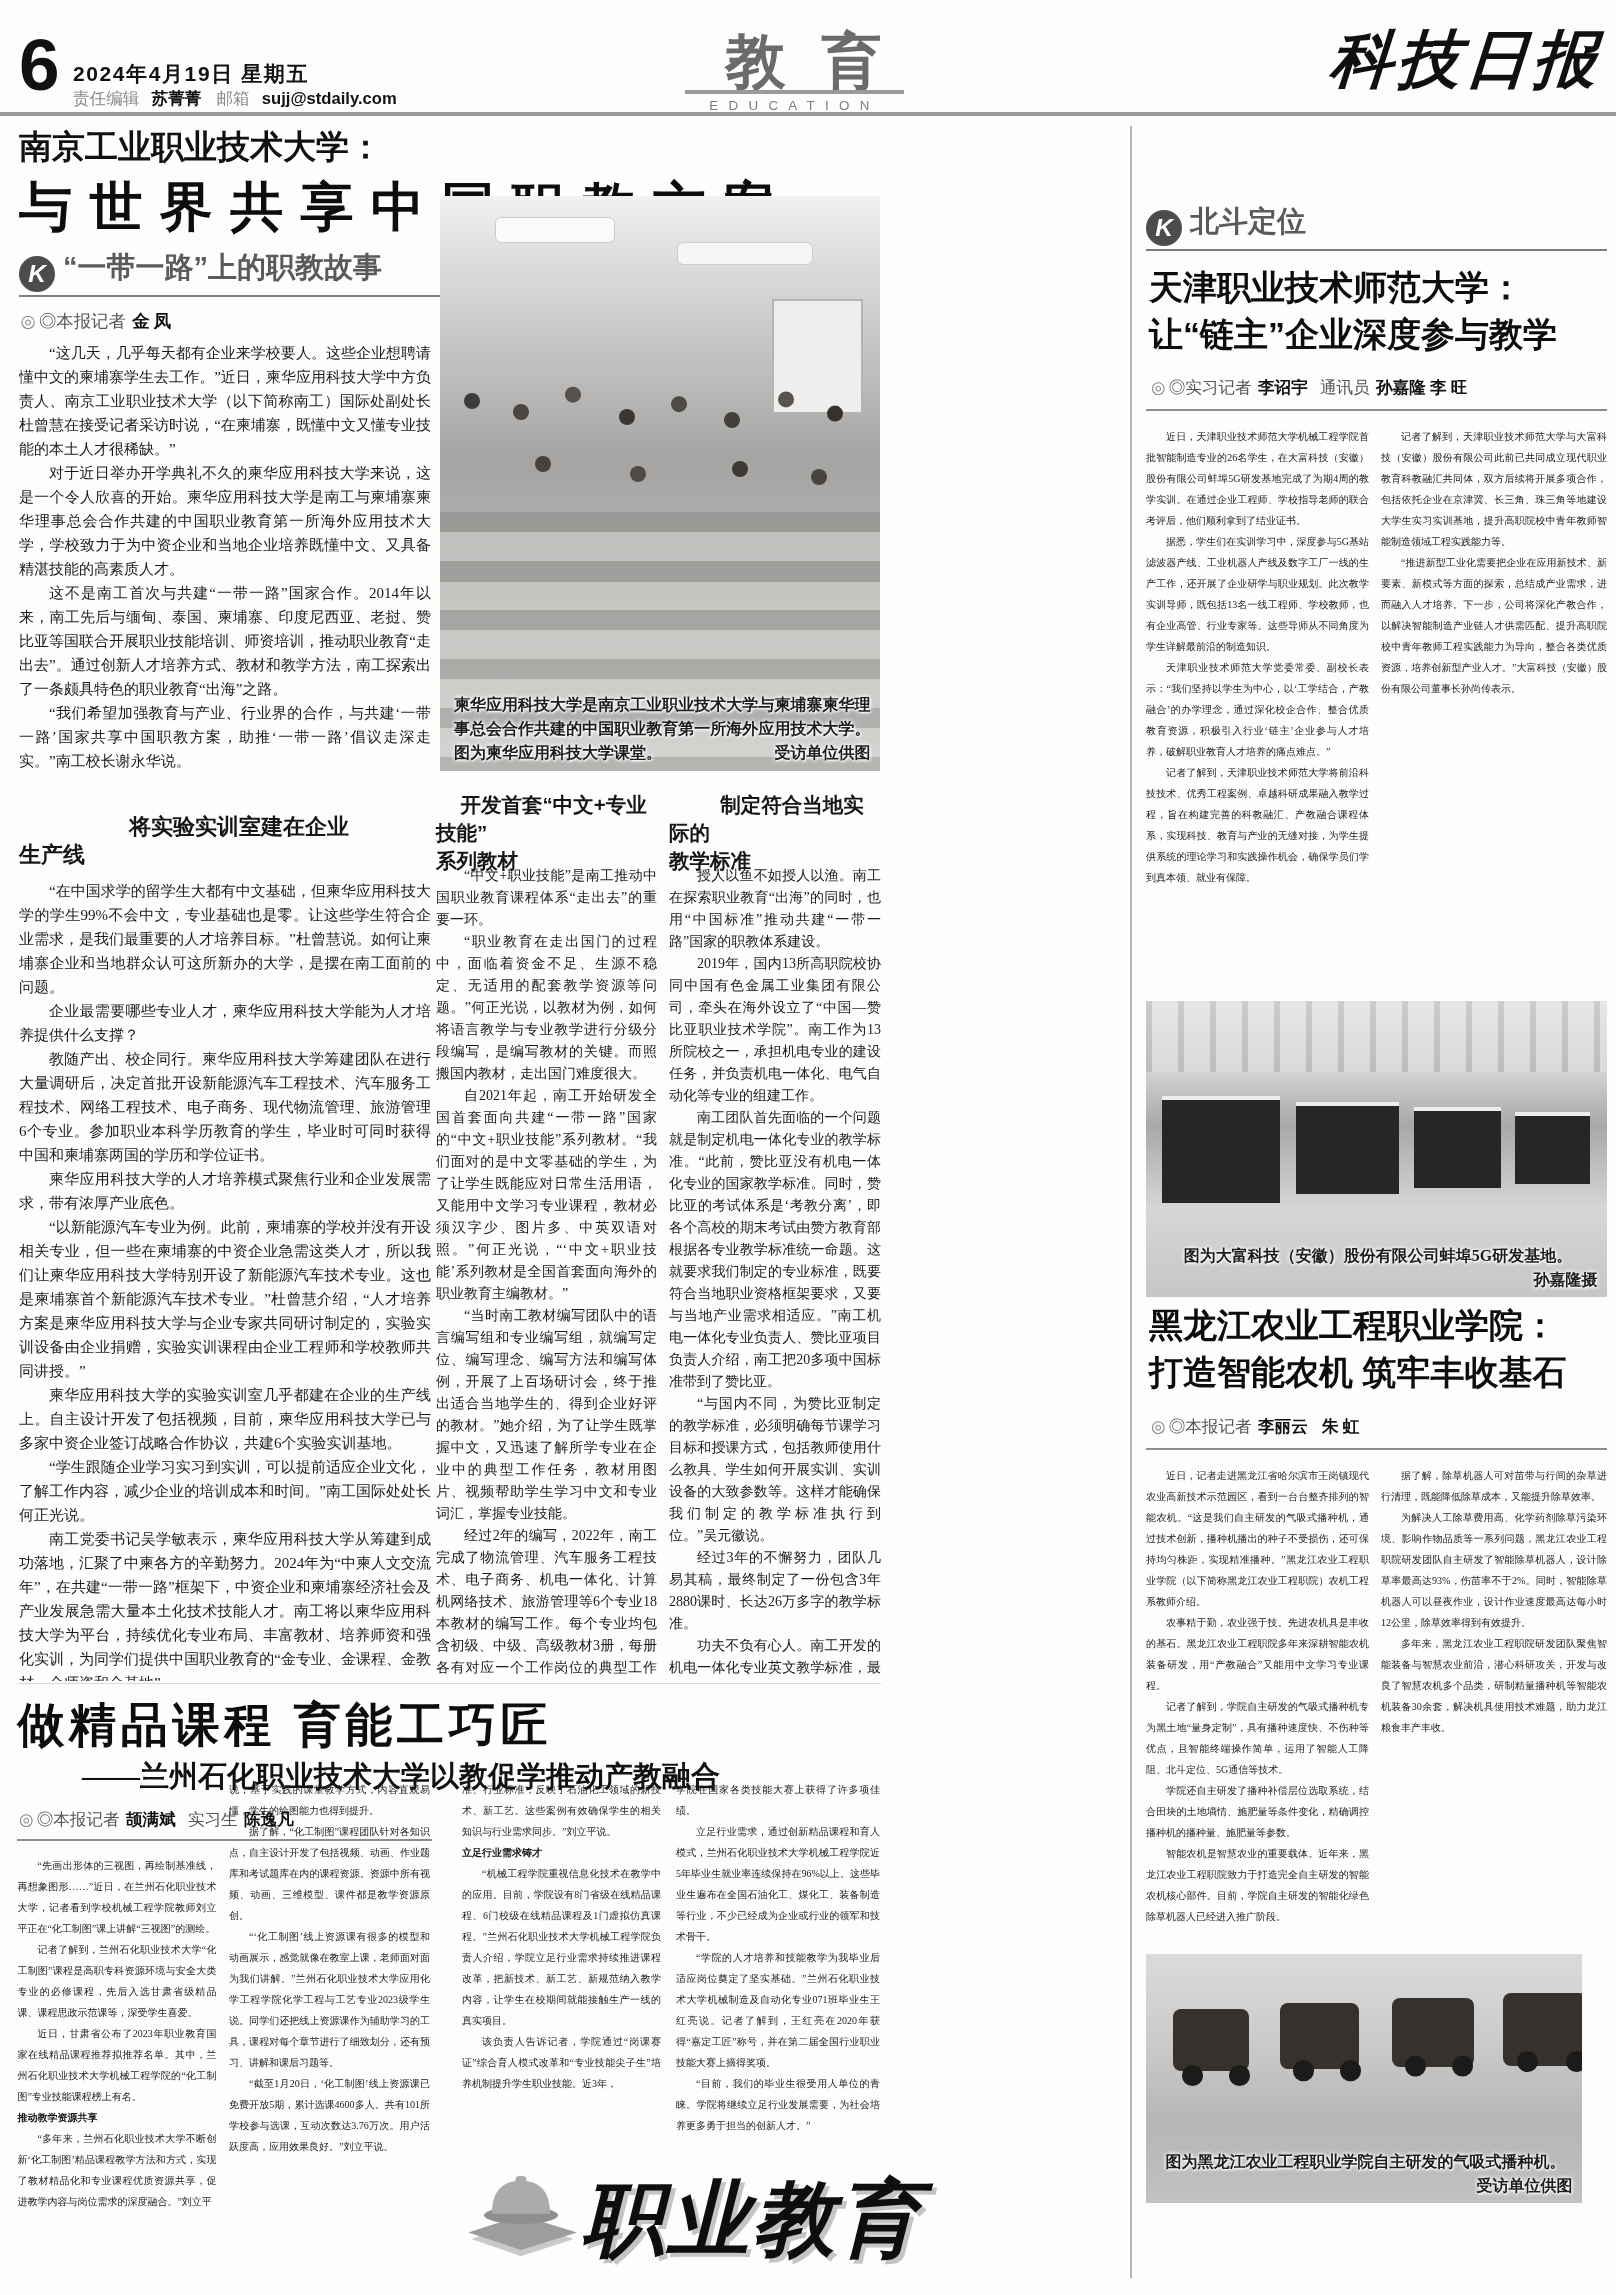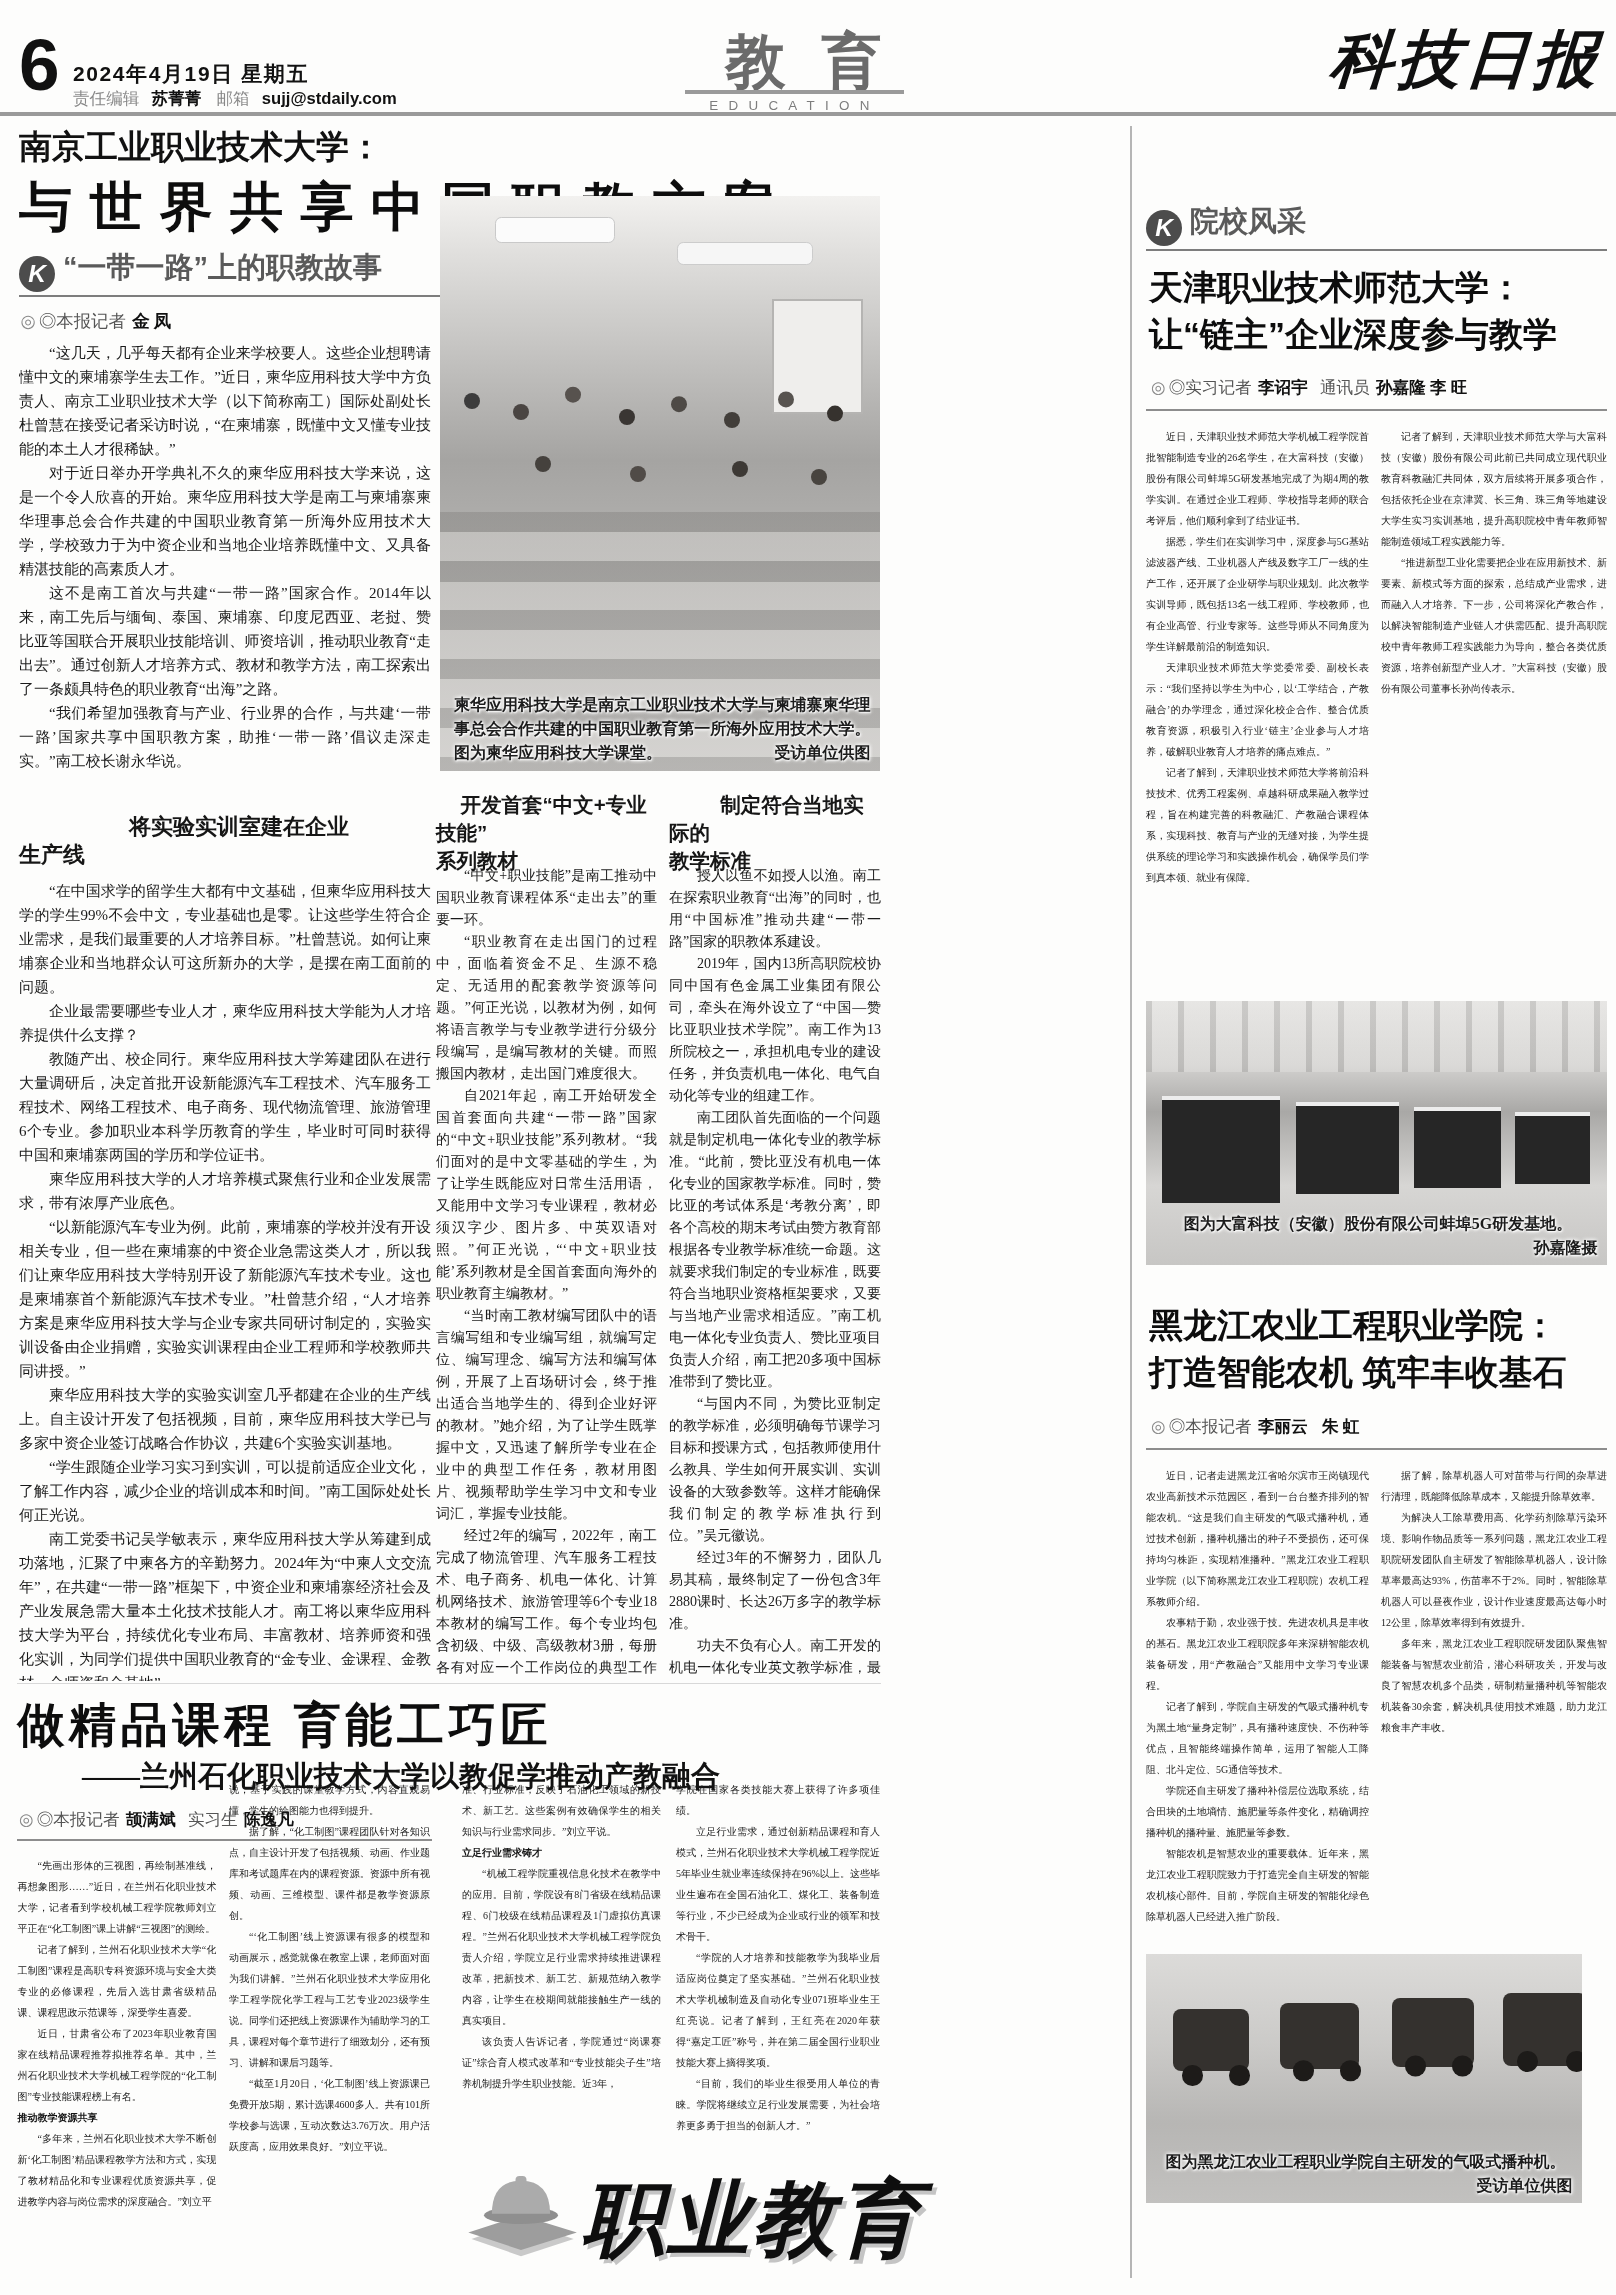--- a/index.html
+++ b/index.html
@@ -146,7 +146,7 @@
 <div class="abs vrule" style="left:1130px;top:126px;height:2152px;"></div>
 
 <div class="abs" style="left:1146px;top:202px;">
-  <span class="k-icon">K</span><span class="seclabel">院校风采</span>
+  <span class="k-icon">K</span><span class="seclabel">北斗定位</span>
 </div>
 <div class="abs hrule" style="left:1146px;top:249px;width:461px;height:2.4px;background:#7d7d7d;"></div>
 

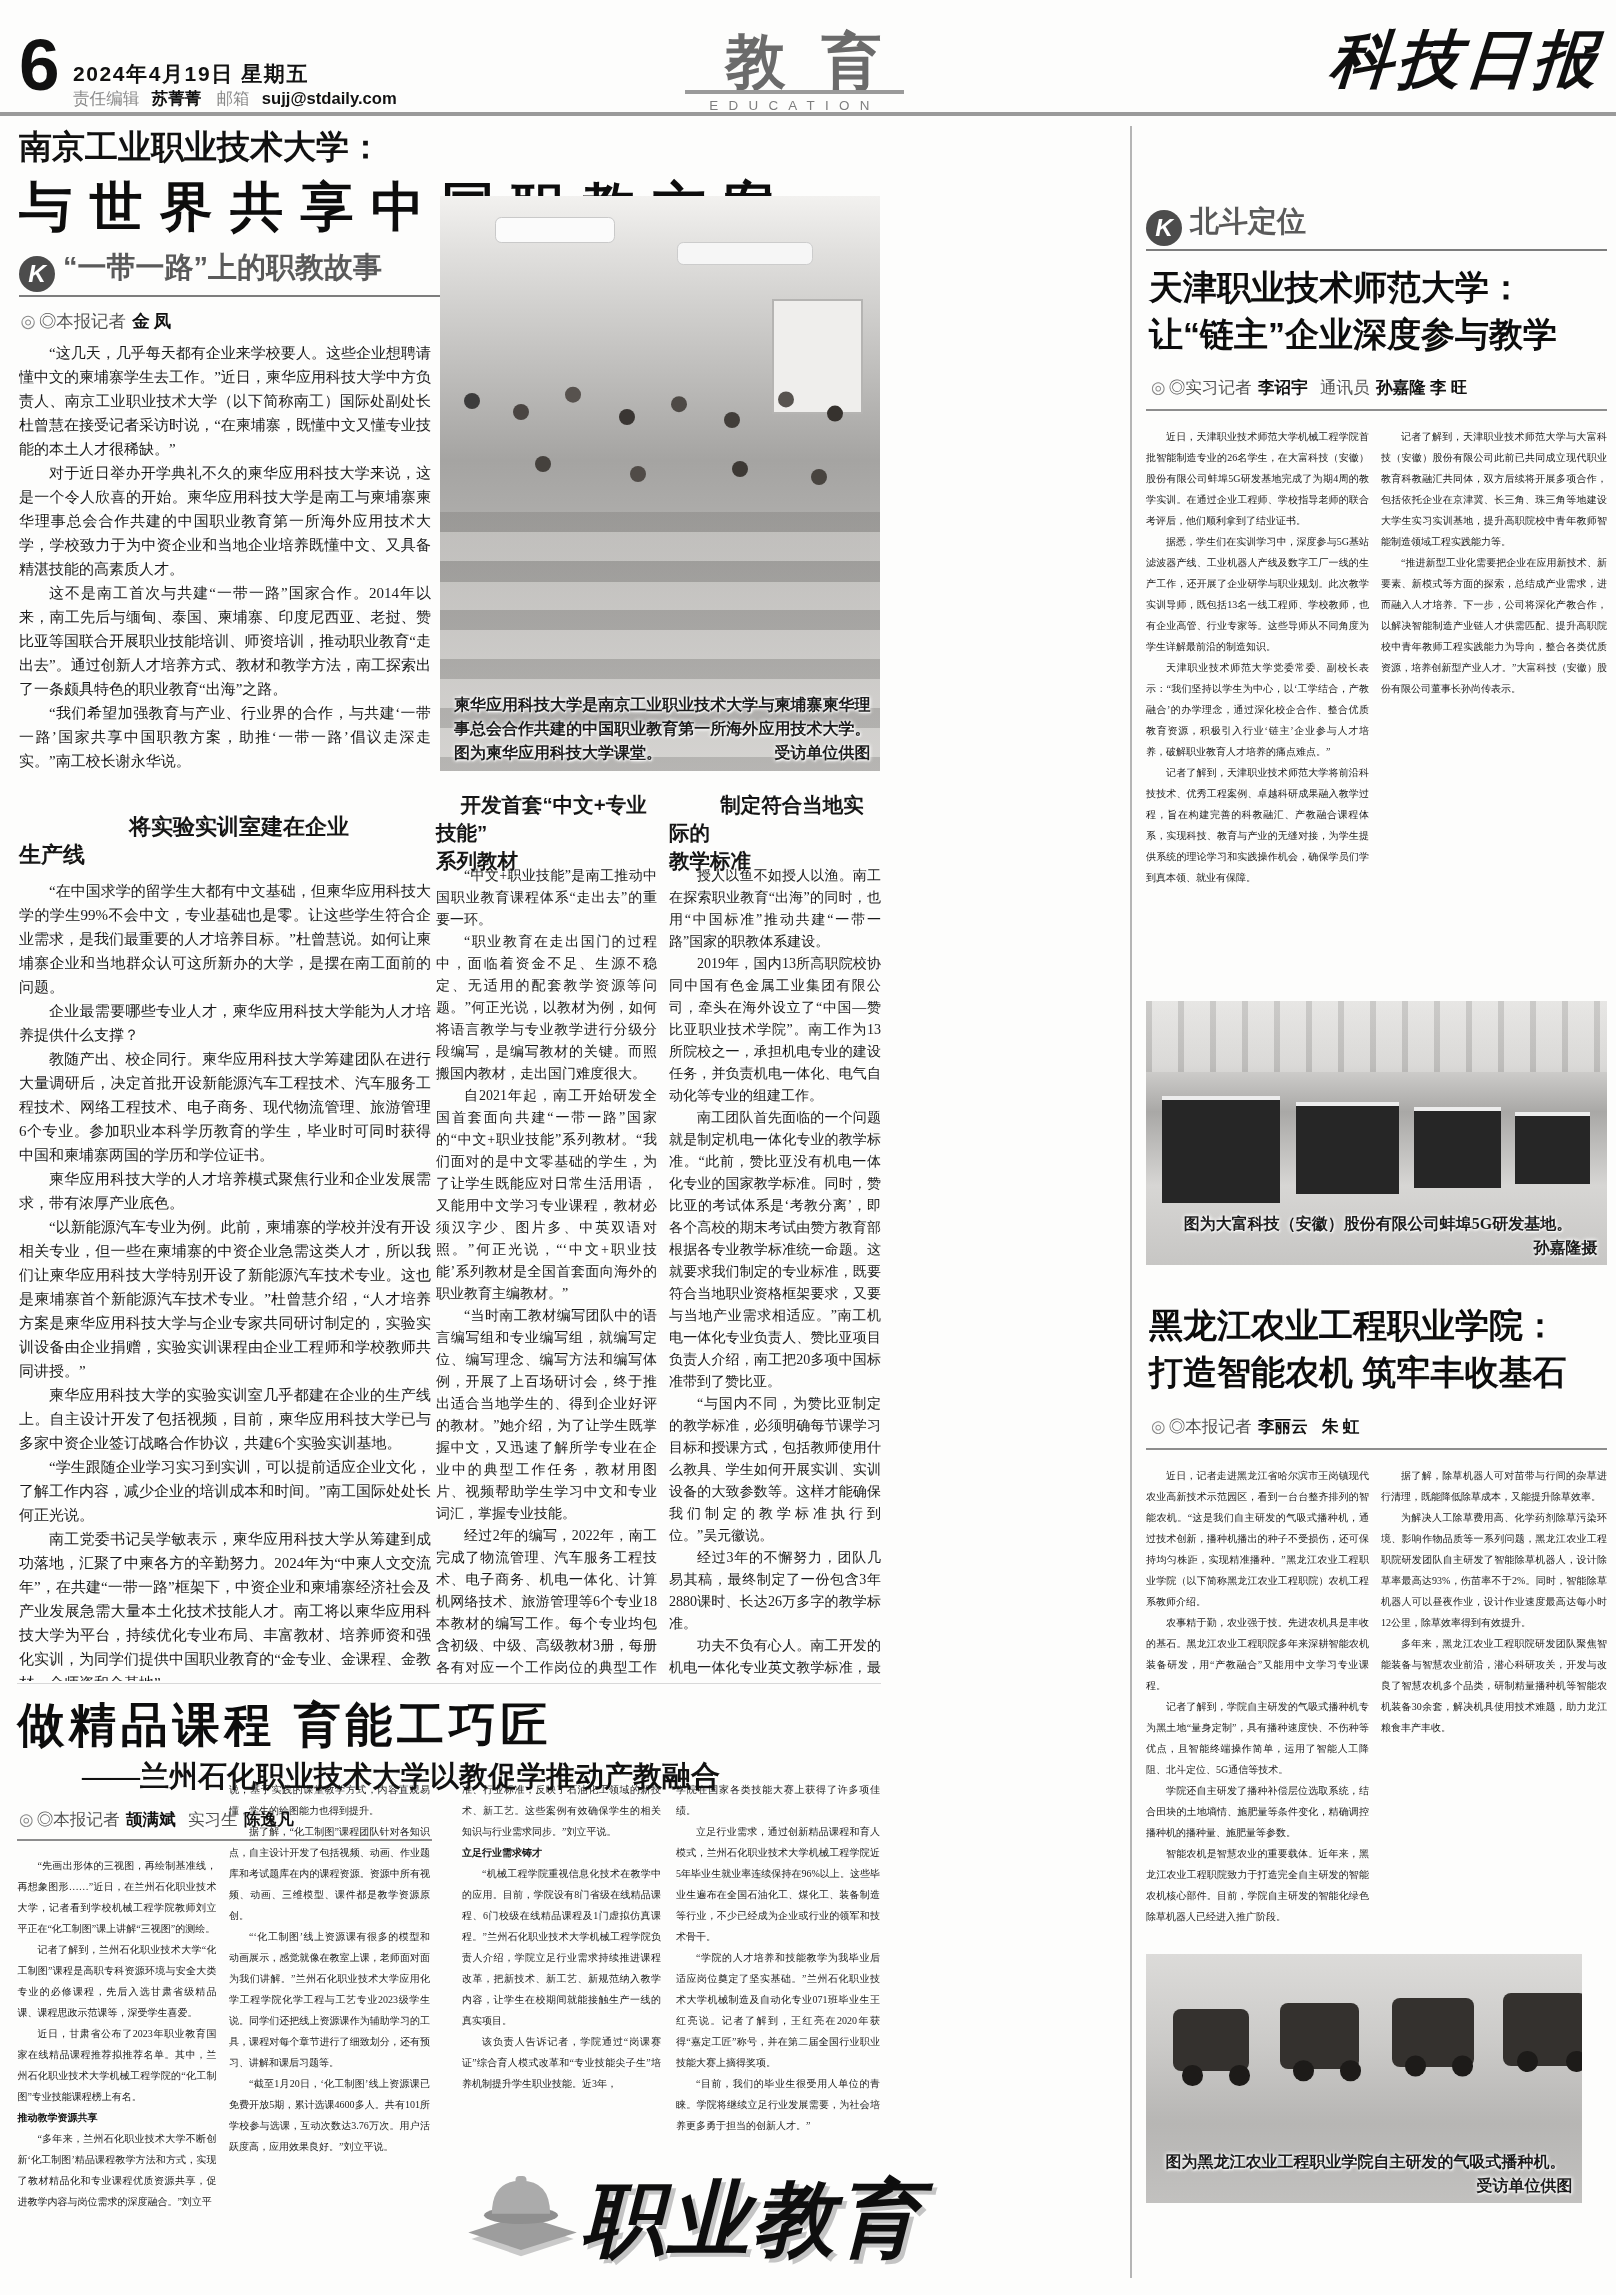--- a/index.html
+++ b/index.html
@@ -172,7 +172,7 @@
   <p>“推进新型工业化需要把企业在应用新技术、新要素、新模式等方面的探索，总结成产业需求，进而融入人才培养。下一步，公司将深化产教合作，以解决智能制造产业链人才供需匹配、提升高职院校中青年教师工程实践能力为导向，整合各类优质资源，培养创新型产业人才。”大富科技（安徽）股份有限公司董事长孙尚传表示。</p>
 </div>
 
-<div class="abs photo" style="left:1146px;top:1001px;width:461px;height:264px;
+<div class="abs photo" style="left:1146px;top:1001px;width:461px;height:296px;
      background:linear-gradient(180deg,#e8e7e5 0%,#d3d2d0 24%,#a9a8a6 42%,#d7d6d4 70%,#c7c6c4 100%);">
   <div class="abs" style="left:0;top:0;width:461px;height:71px;background:repeating-linear-gradient(90deg,rgba(150,149,147,0.35) 0 6.3px,rgba(230,229,227,0.4) 6.3px 32px);"></div>
   <div class="machine" style="left:16px;top:95px;width:118px;height:103px;"></div>

